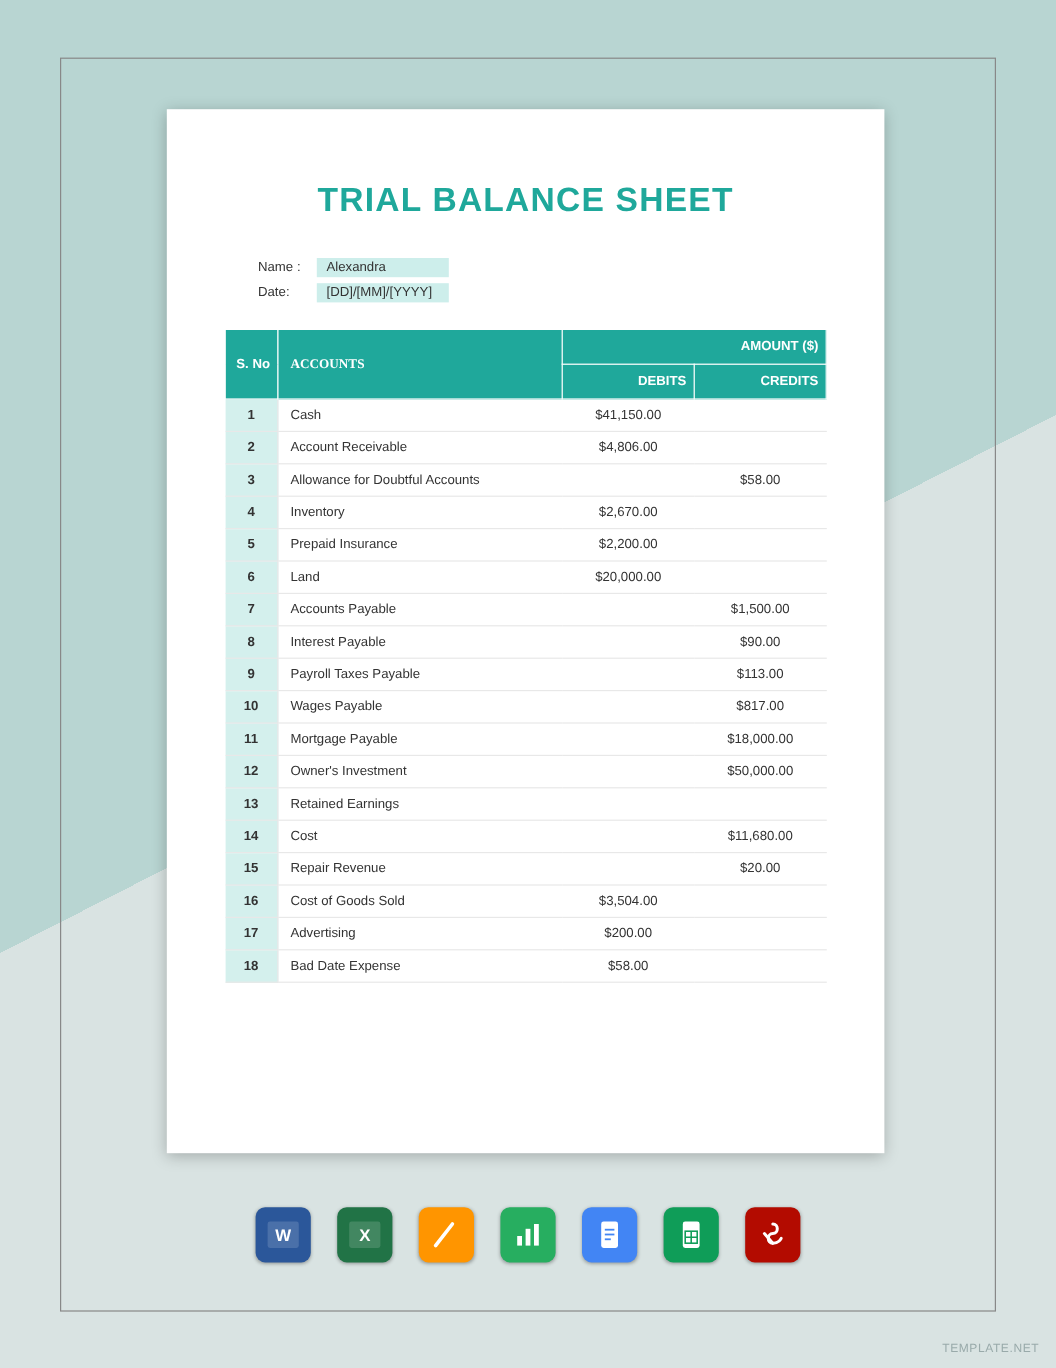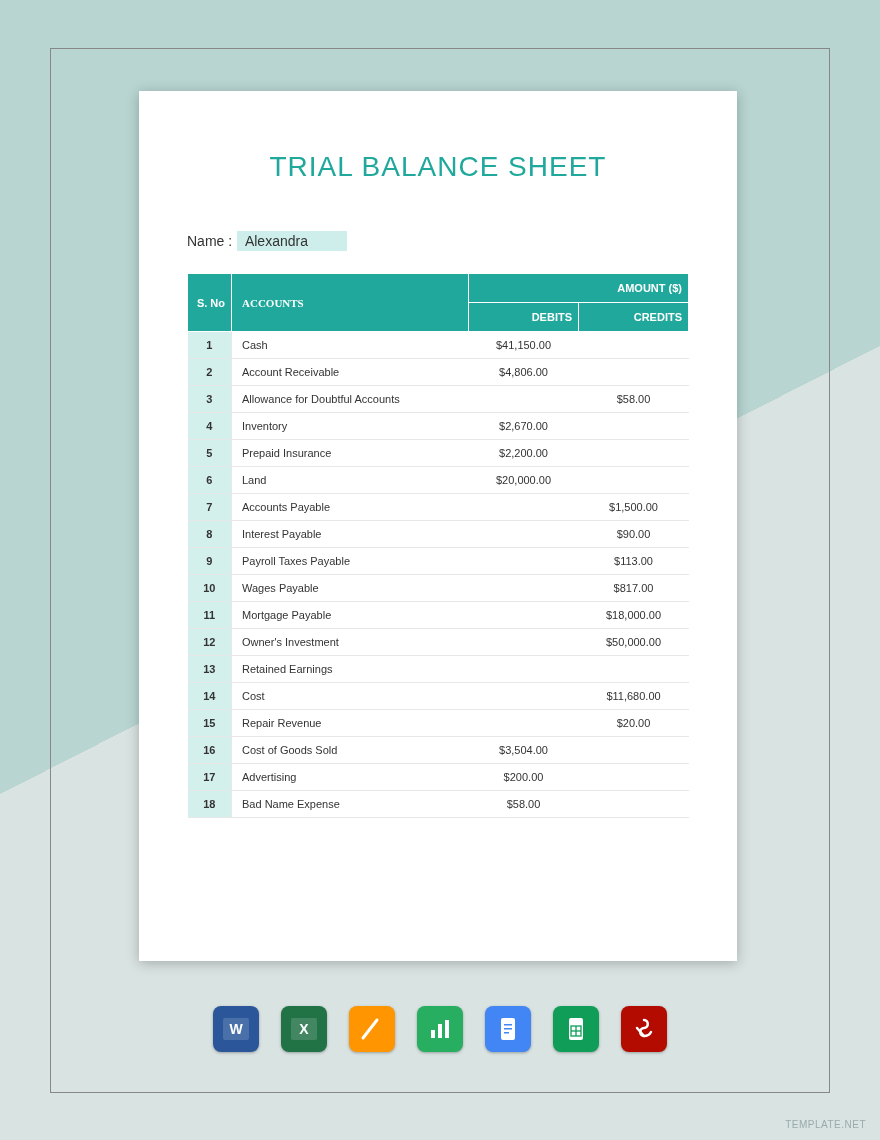--- a/index.html
+++ b/index.html
@@ -26,9 +26,9 @@
     text-align: center;
     color: #1fa89b;
     font-size: 28px;
-    font-weight: 400;
+    font-weight: 700;
     letter-spacing: 1px;
-    margin-bottom: 48px;
+    margin-bottom: 32px;
   }
   .meta { font-size: 14px; color: #333; margin-bottom: 5px; }
   .meta-label { display: inline-block; width: 46px; }

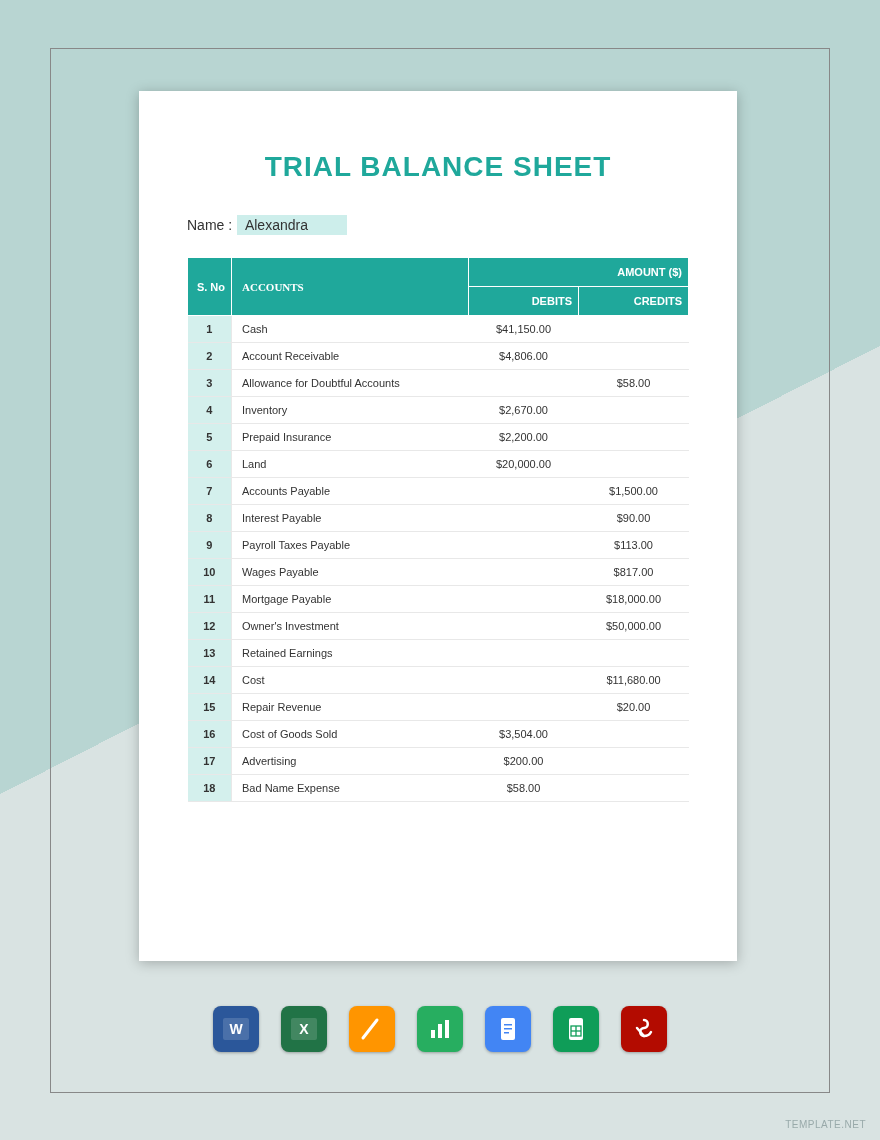--- a/index.html
+++ b/index.html
@@ -30,7 +30,7 @@
     letter-spacing: 1px;
     margin-bottom: 32px;
   }
-  .meta { font-size: 14px; color: #333; margin-bottom: 5px; }
+  .meta { font-size: 11px; color: #333; margin-bottom: 5px; margin-left: 28px; }
   .meta-label { display: inline-block; width: 46px; }
   .meta-value {
     display: inline-block;

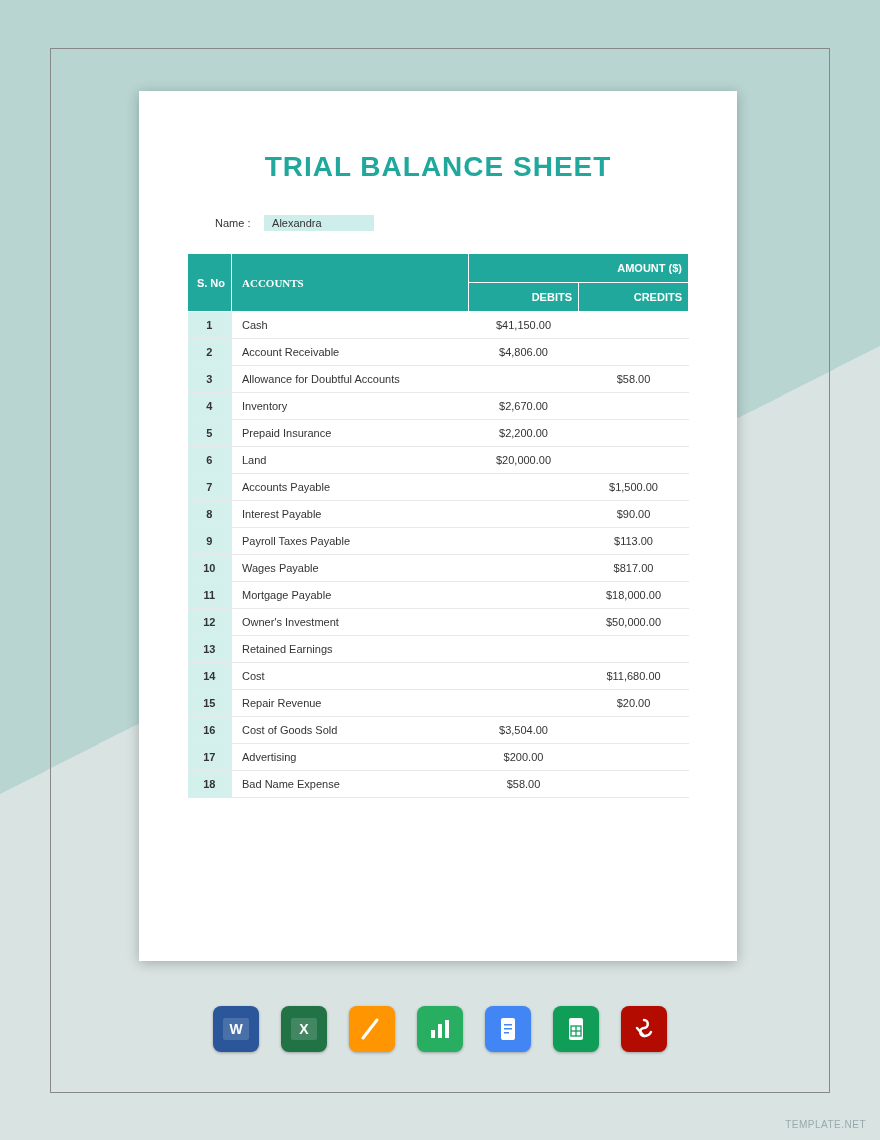--- a/index.html
+++ b/index.html
@@ -91,6 +91,10 @@
     <div class="meta">
       <span class="meta-label">Name :</span>
       <span class="meta-value">Alexandra</span>
+    </div>
+    <div class="meta">
+      <span class="meta-label">Date:</span>
+      <span class="meta-value">[DD]/[MM]/[YYYY]</span>
     </div>
 
     <table class="tbl">

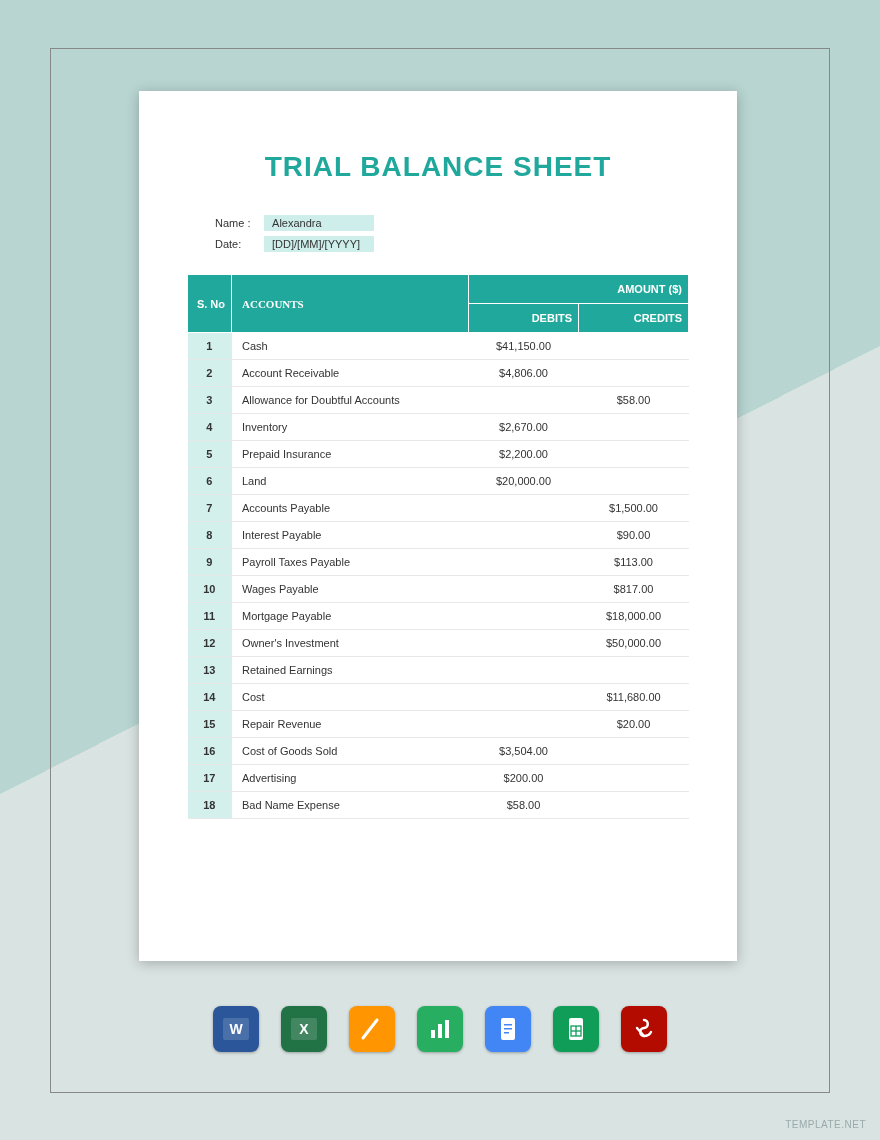--- a/index.html
+++ b/index.html
@@ -214,7 +214,7 @@
           </tr>
           <tr>
             <td class="sno">18</td>
-            <td class="acc">Bad Name Expense</td>
+            <td class="acc">Bad Date Expense</td>
             <td class="num">$58.00</td>
             <td class="num"></td>
           </tr>

